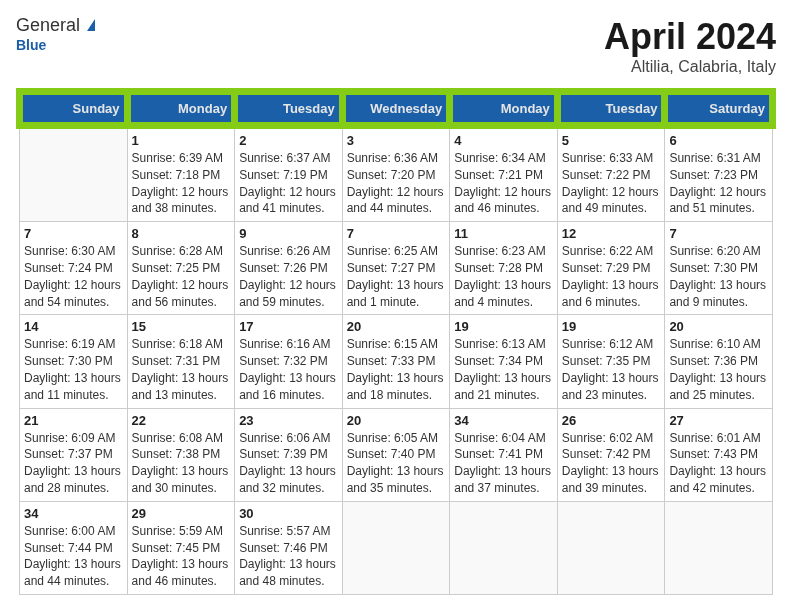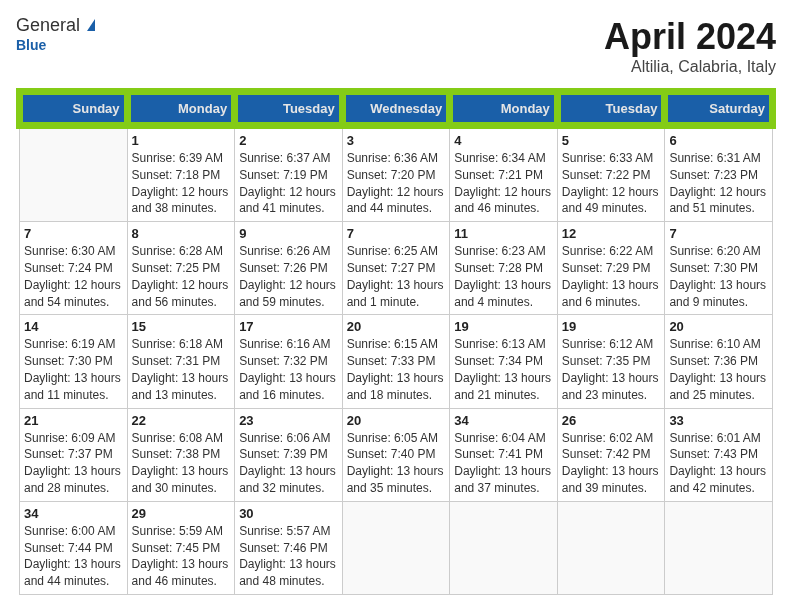--- a/index.html
+++ b/index.html
@@ -239,7 +239,7 @@
           <div class="day-info">Sunrise: 6:02 AM<br>Sunset: 7:42 PM<br>Daylight: 13 hours and 39 minutes.</div>
         </td>
         <td>
-          <span class="day-number">33</span>
+          <span class="day-number">27</span>
           <div class="day-info">Sunrise: 6:01 AM<br>Sunset: 7:43 PM<br>Daylight: 13 hours and 42 minutes.</div>
         </td>
       </tr>

